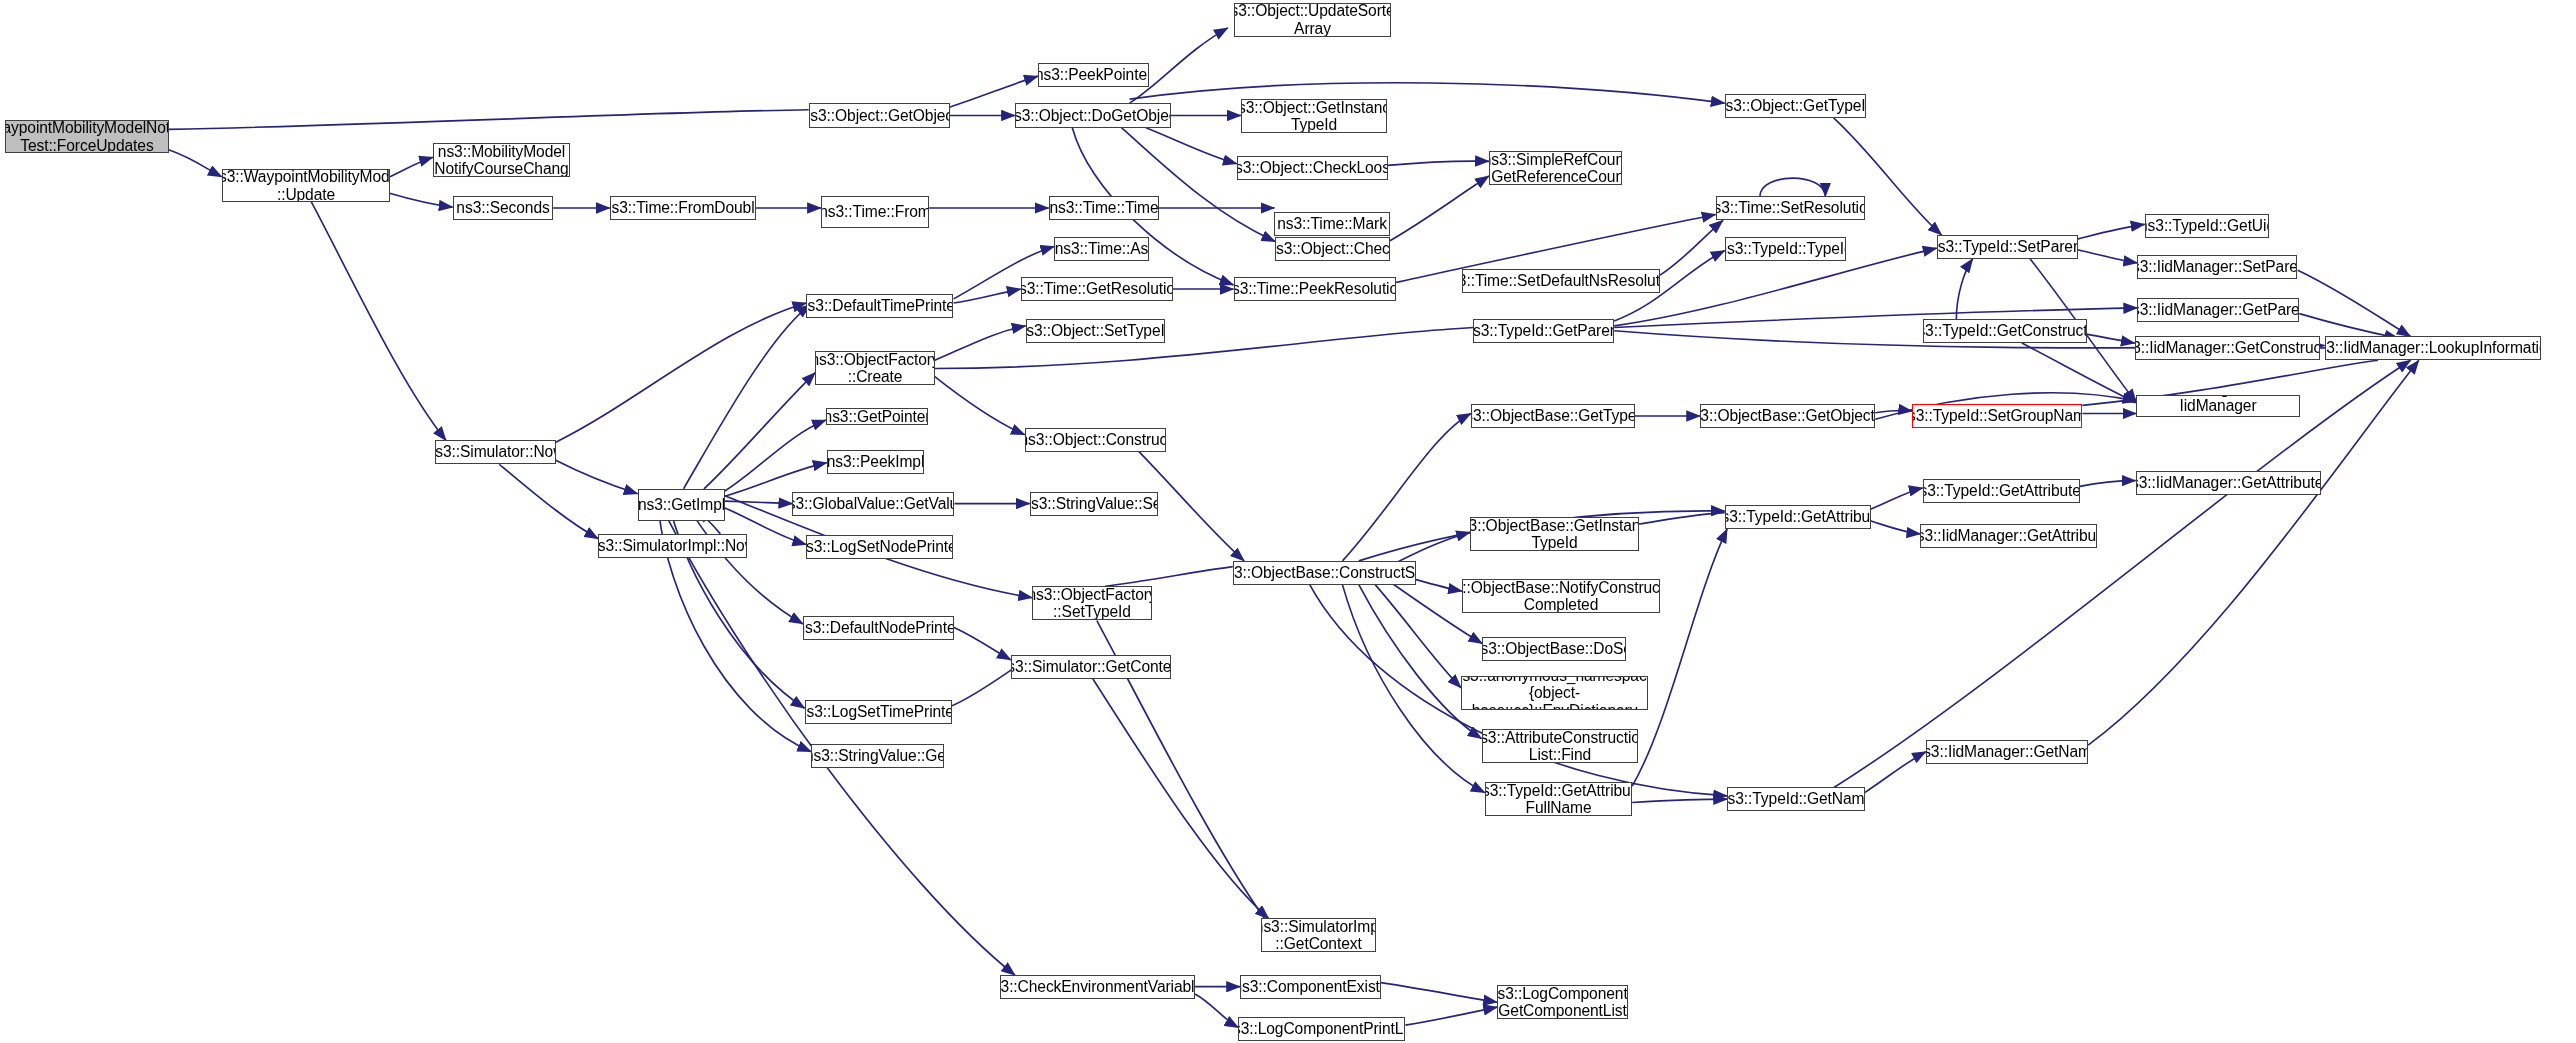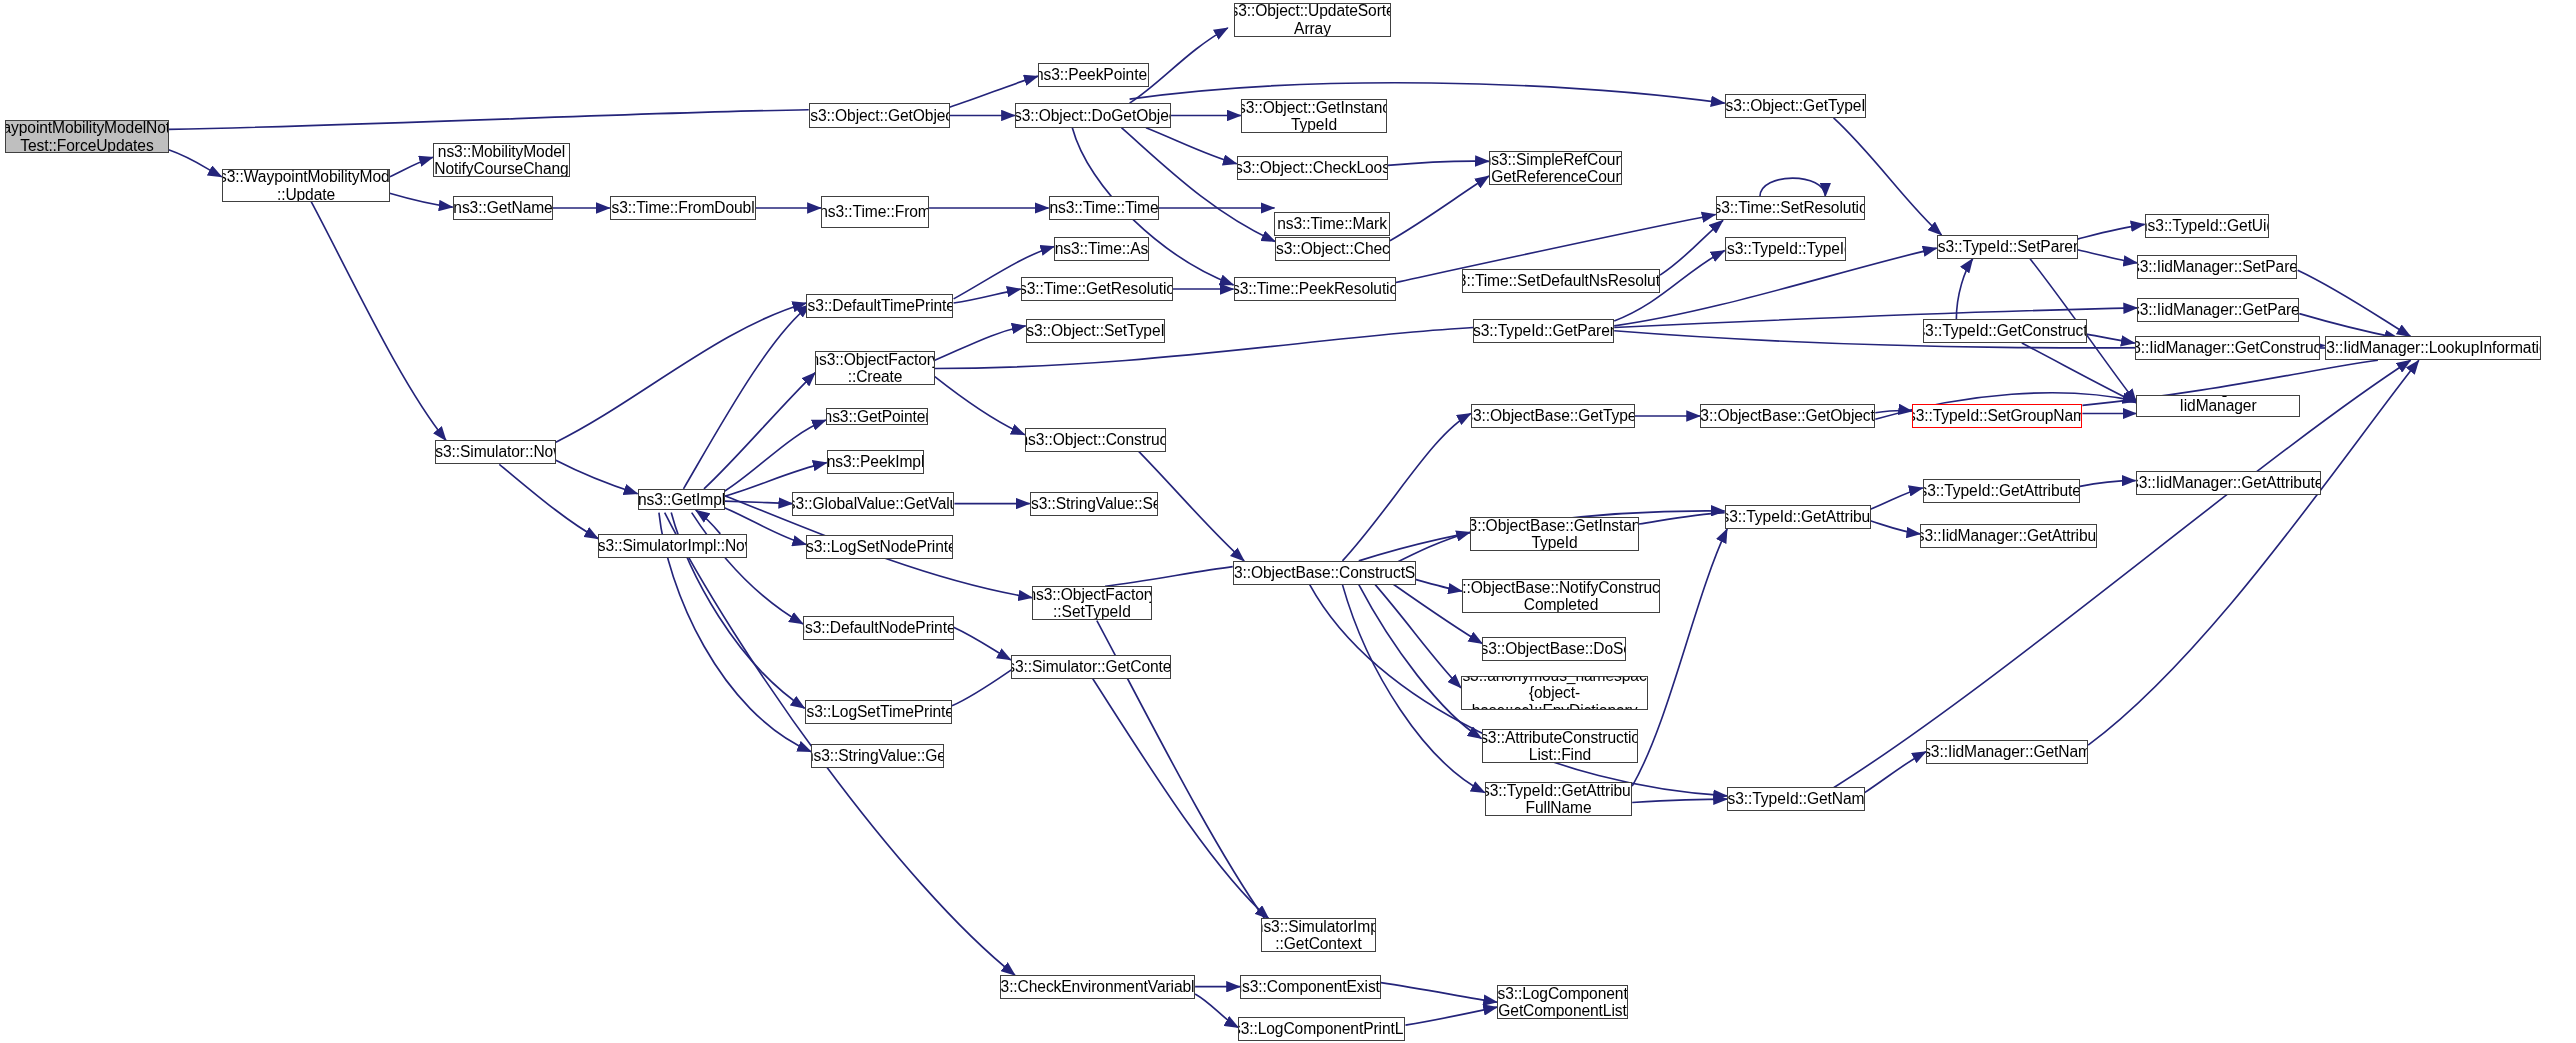--- a/index.html
+++ b/index.html
@@ -157,7 +157,7 @@
 ::Update</div>
       <div class="node" style="left: 433px; top: 143px; width: 137px; height: 34px;">ns3::MobilityModel
 ::NotifyCourseChange</div>
-      <div class="node" style="left: 453px; top: 196px; width: 100px; height: 24px;">ns3::GetName</div>
+      <div class="node" style="left: 453px; top: 196px; width: 100px; height: 24px;">ns3::Seconds</div>
       <div class="node" style="left: 610px; top: 196px; width: 146px; height: 24px;">ns3::Time::FromDouble</div>
       <div class="node" style="left: 821px; top: 196px; width: 108px; height: 32px;">ns3::Time::From</div>
       <div class="node" style="left: 1049px; top: 196px; width: 110px; height: 24px;">ns3::Time::Time</div>

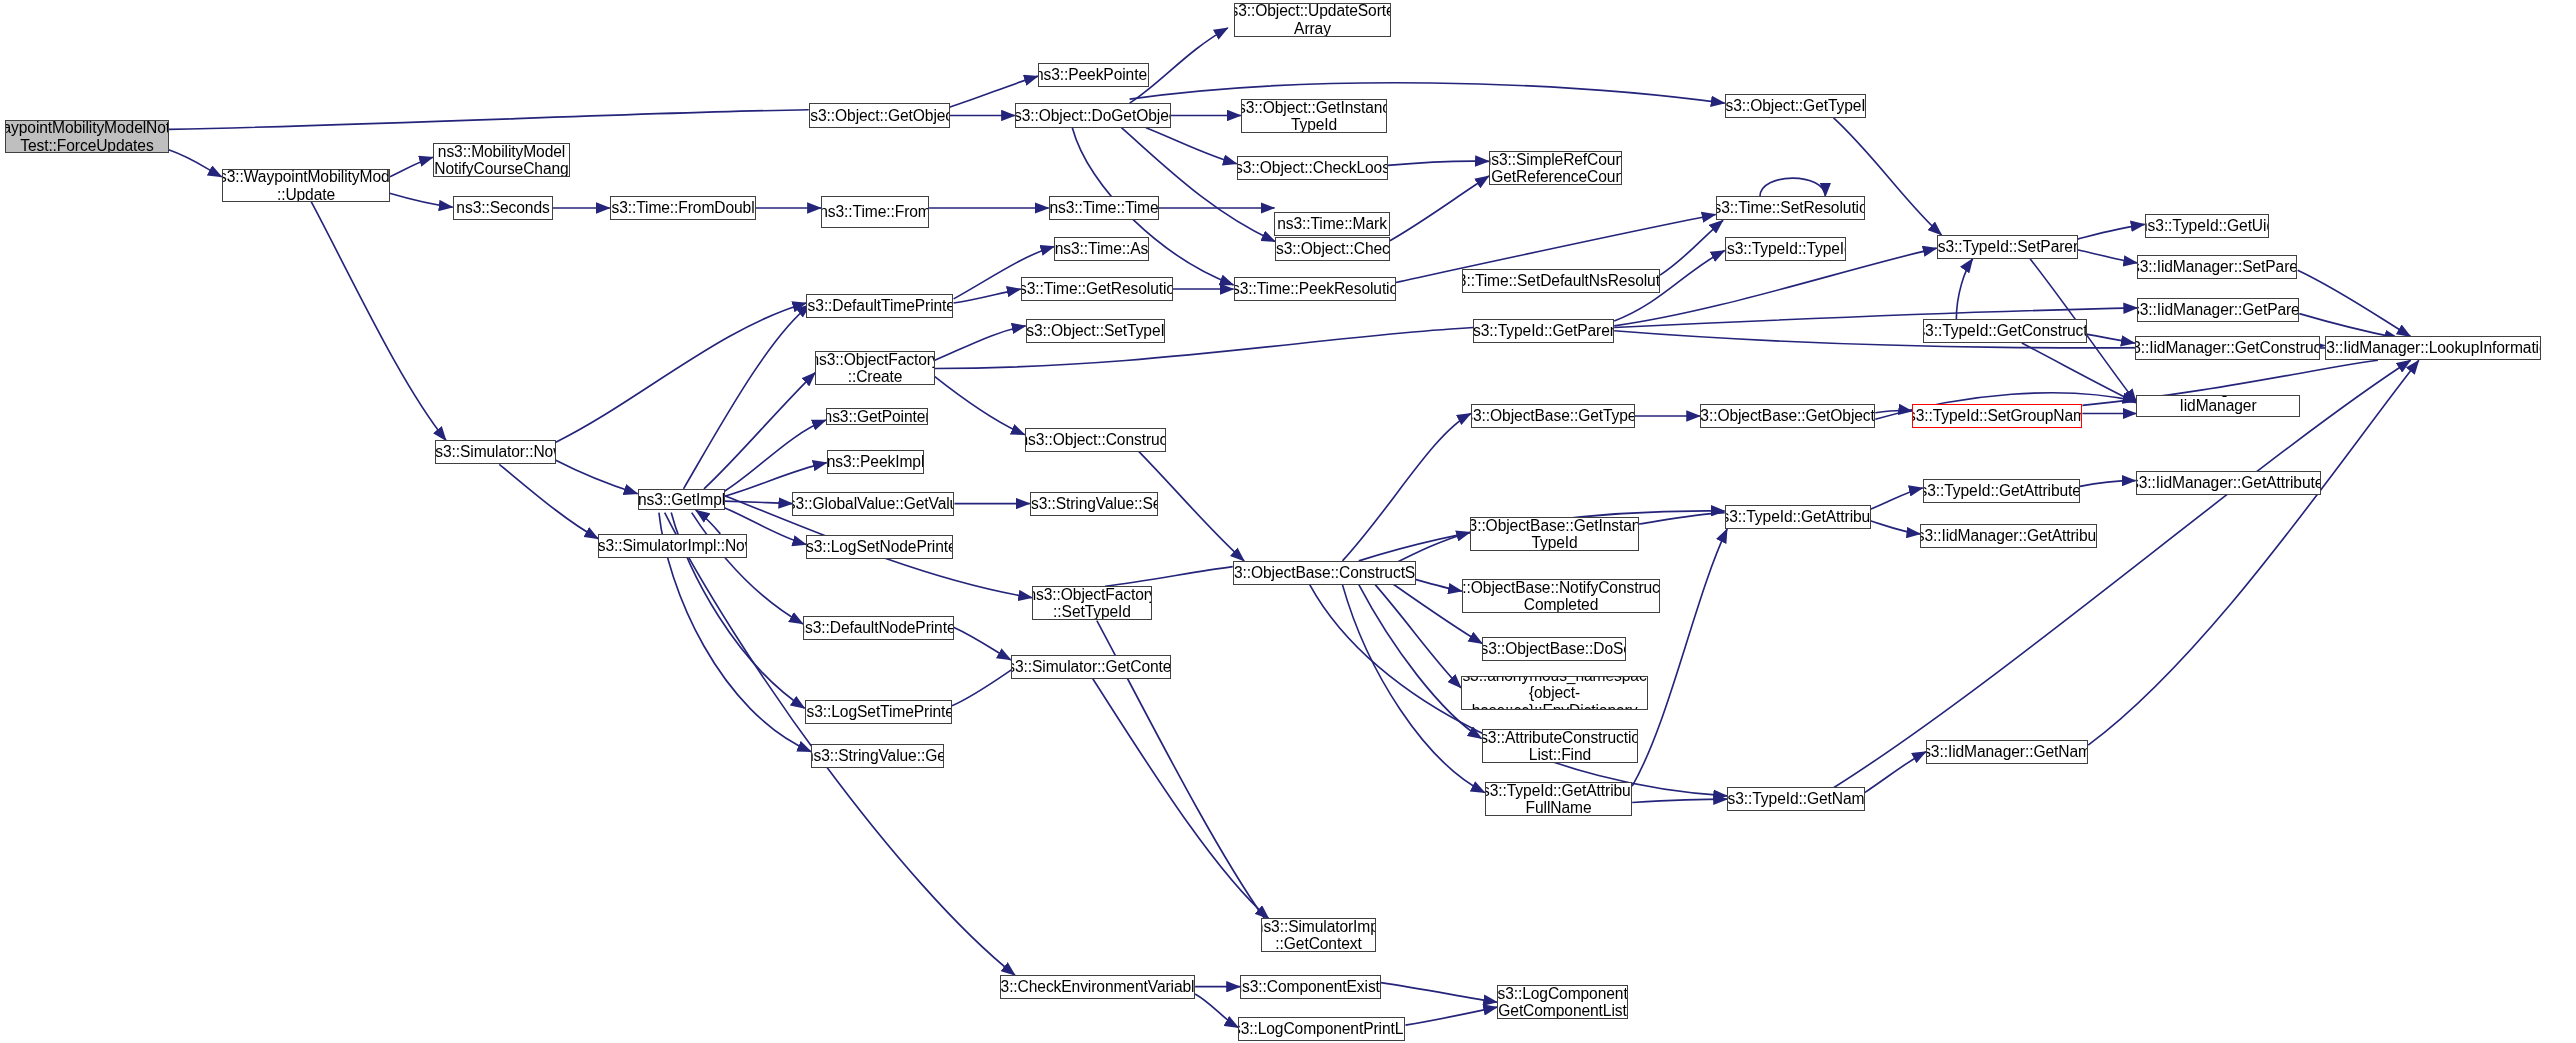--- a/index.html
+++ b/index.html
@@ -202,7 +202,7 @@
       <div class="node" style="left: 1025px; top: 428px; width: 141px; height: 24px;">ns3::Object::Construct</div>
       <div class="node" style="left: 806px; top: 535px; width: 147px; height: 24px;">ns3::LogSetNodePrinter</div>
       <div class="node" style="left: 435px; top: 440px; width: 121px; height: 24px;">ns3::Simulator::Now</div>
-      <div class="node" style="left: 638px; top: 489px; width: 87px; height: 21px;">ns3::GetImpl</div>
+      <div class="node" style="left: 638px; top: 489px; width: 87px; height: 32px;">ns3::GetImpl</div>
       <div class="node" style="left: 598px; top: 534px; width: 149px; height: 24px;">ns3::SimulatorImpl::Now</div>
       <div class="node" style="left: 803px; top: 616px; width: 151px; height: 24px;">ns3::DefaultNodePrinter</div>
       <div class="node" style="left: 1032px; top: 586px; width: 120px; height: 34px;">ns3::ObjectFactory

